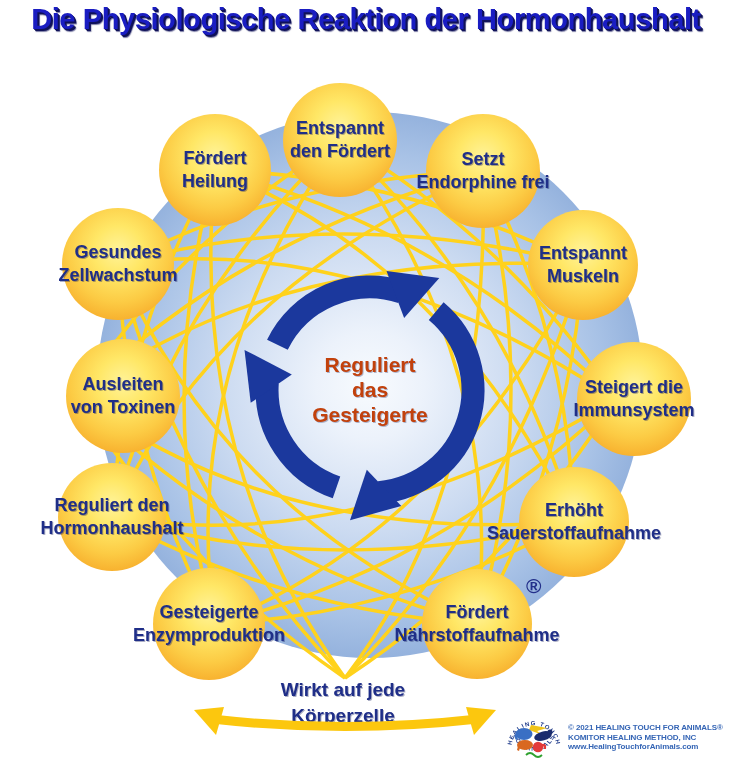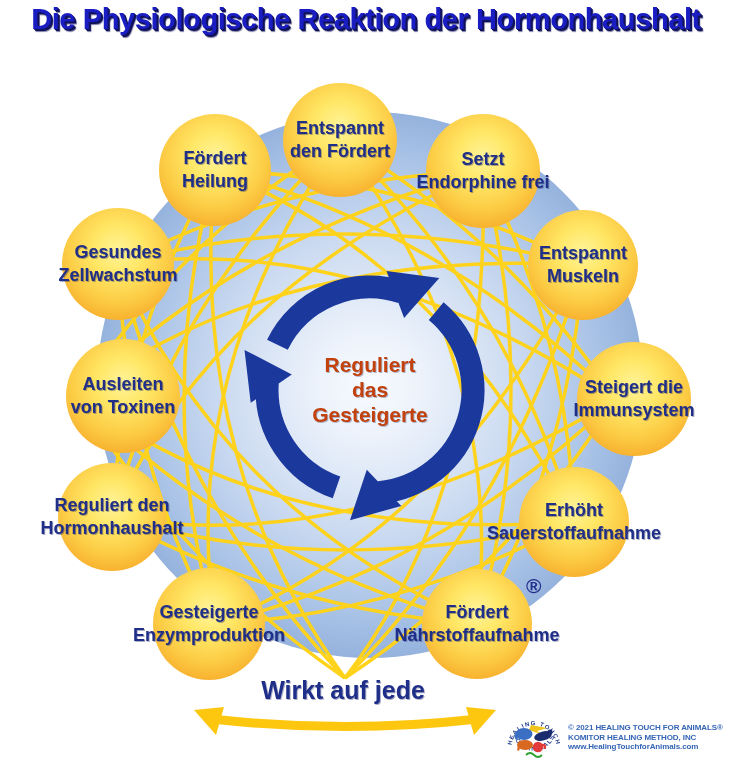--- a/index.html
+++ b/index.html
@@ -41,7 +41,7 @@
   .reg-mark{position:absolute;left:526px;top:574px;font-size:21px;font-weight:bold;color:#23308b;}
 
   .bottom-note{position:absolute;left:213px;top:677px;width:260px;text-align:center;
-        font-size:25px;font-weight:bold;line-height:26px;color:#1f2e88;
+        font-size:19px;font-weight:bold;line-height:26px;color:#1f2e88;
         text-shadow:1px 1px 0 rgba(16,26,90,.35);}
 
   .credits{position:absolute;left:568px;top:723px;width:162px;

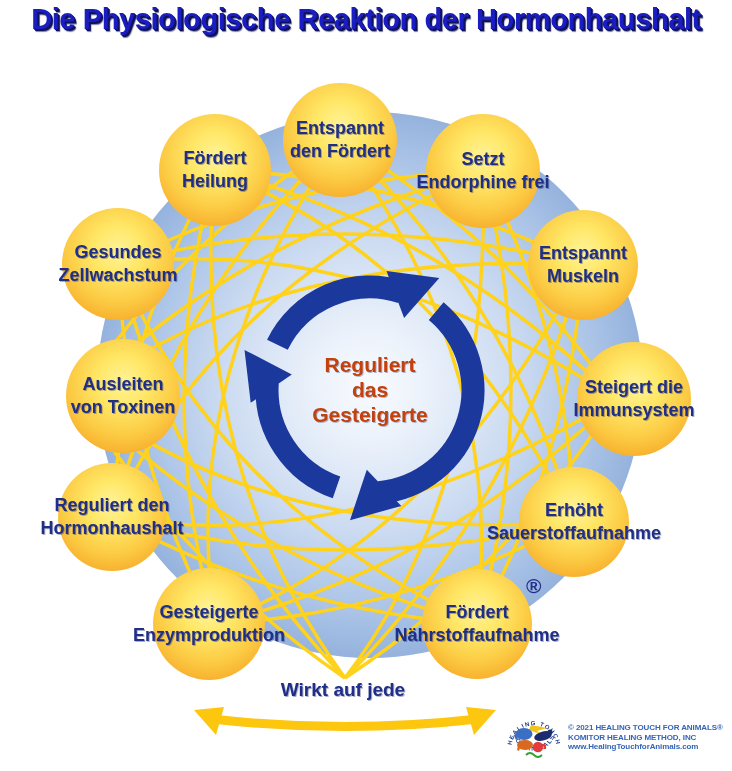--- a/index.html
+++ b/index.html
@@ -185,6 +185,7 @@
 
   <div class="bottom-note">
     <div>Wirkt auf jede</div>
+    <div>Körperzelle</div>
   </div>
 
   <svg class="layer" width="320" height="48" viewBox="0 0 320 48" style="left:185px;top:698px;">

